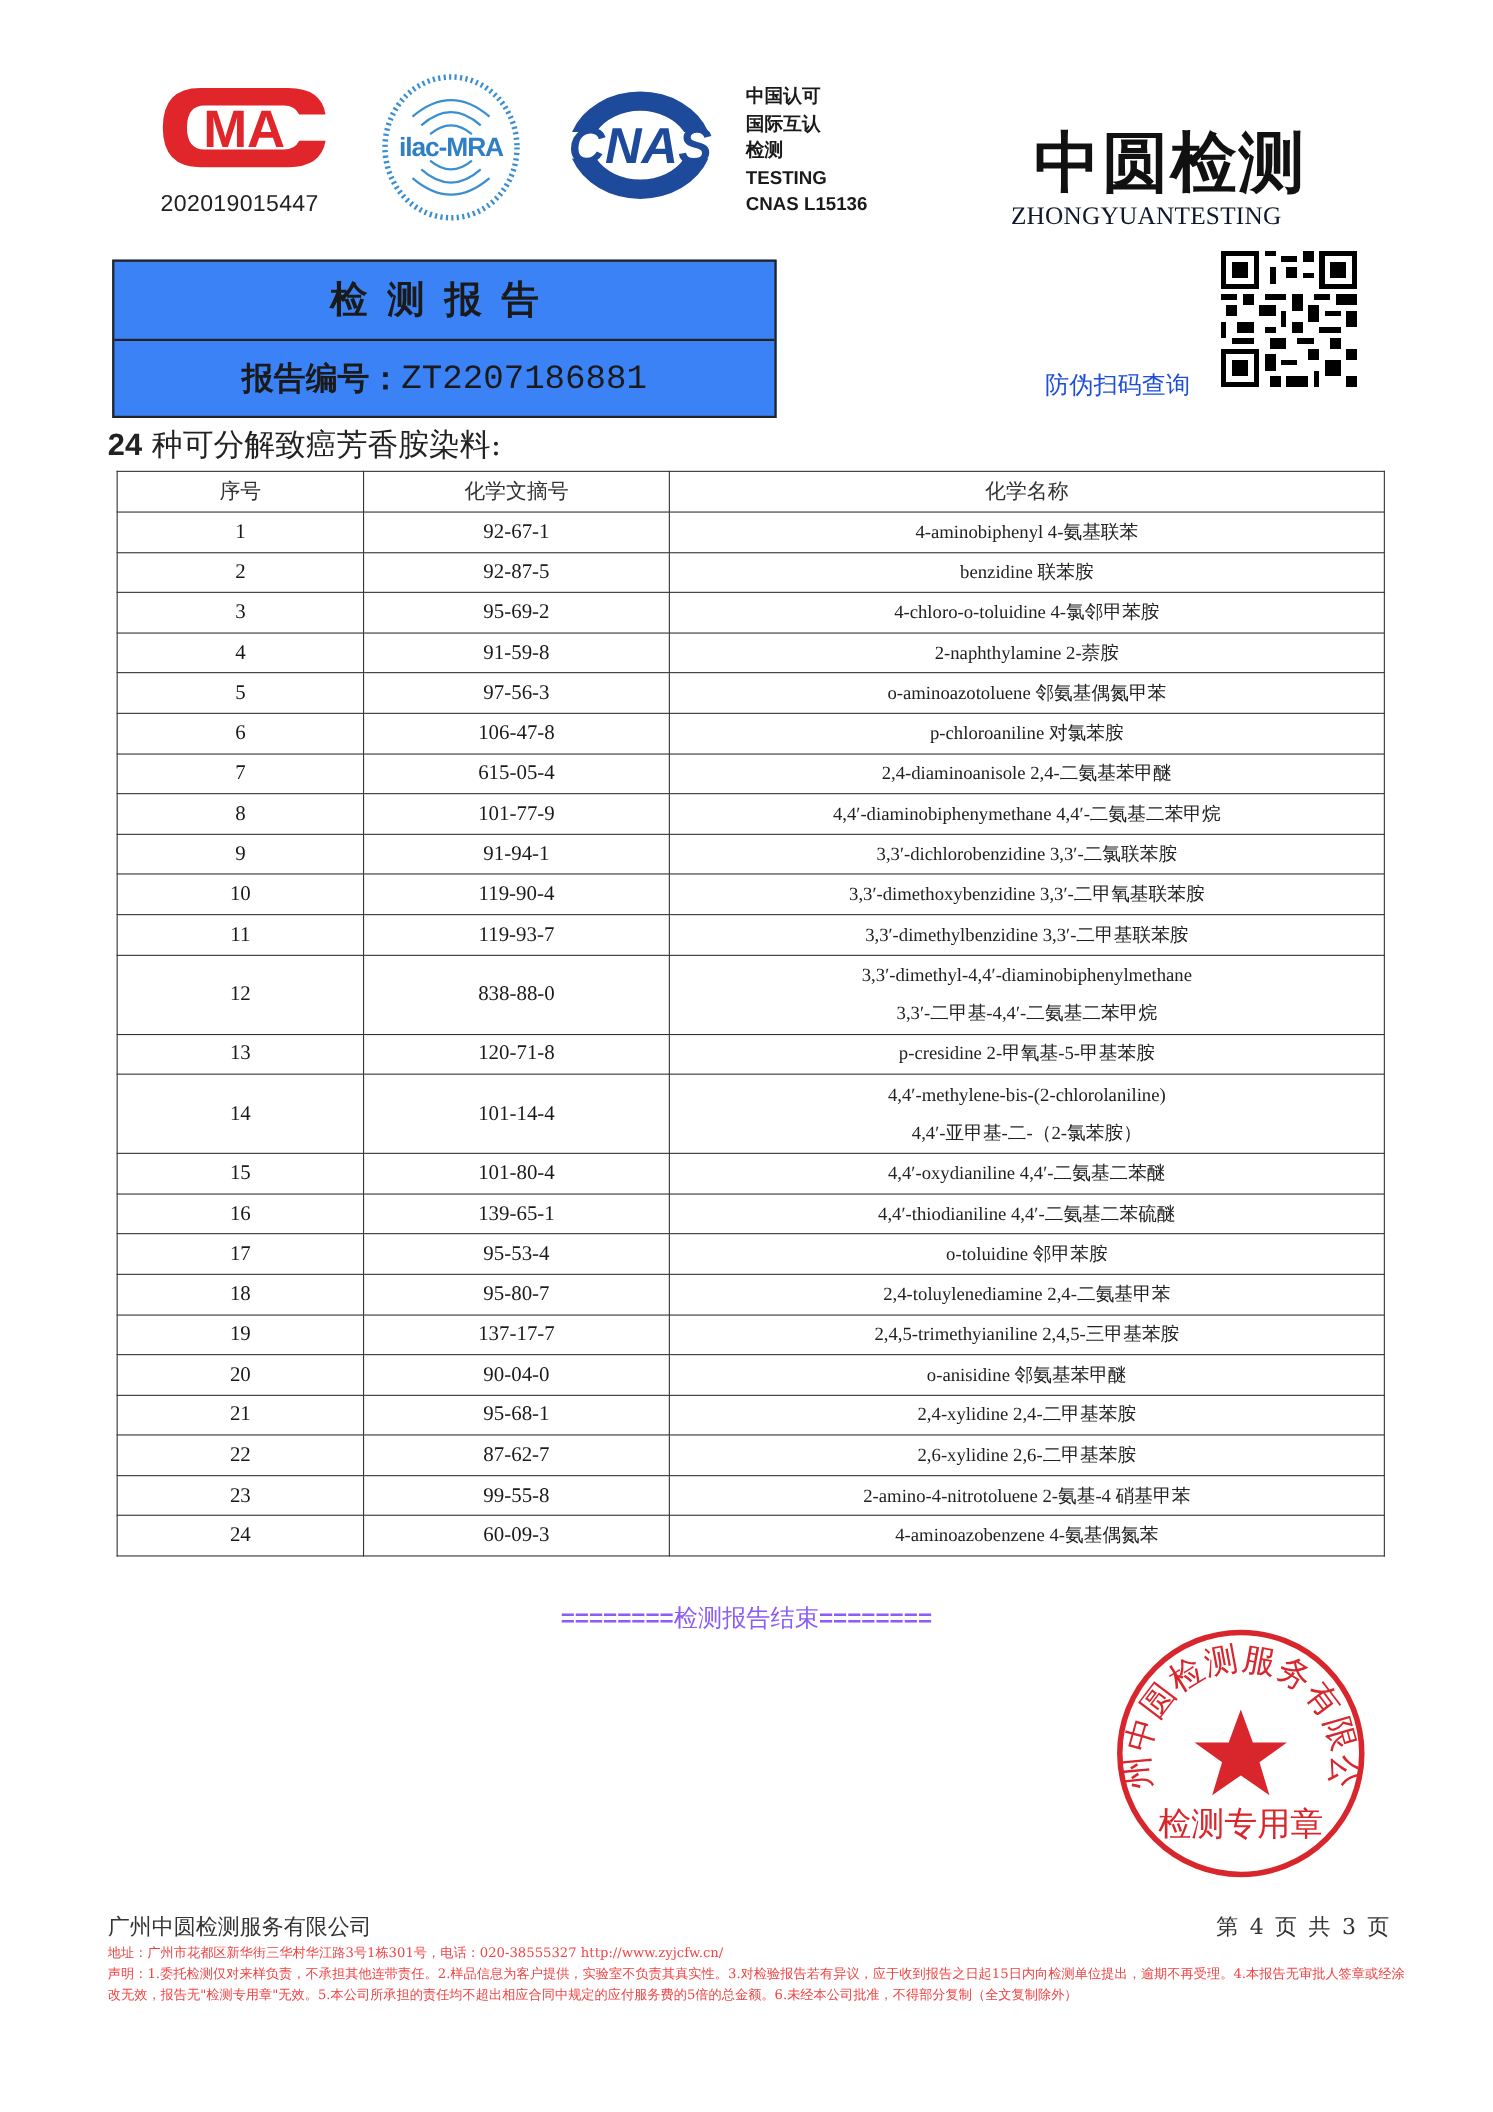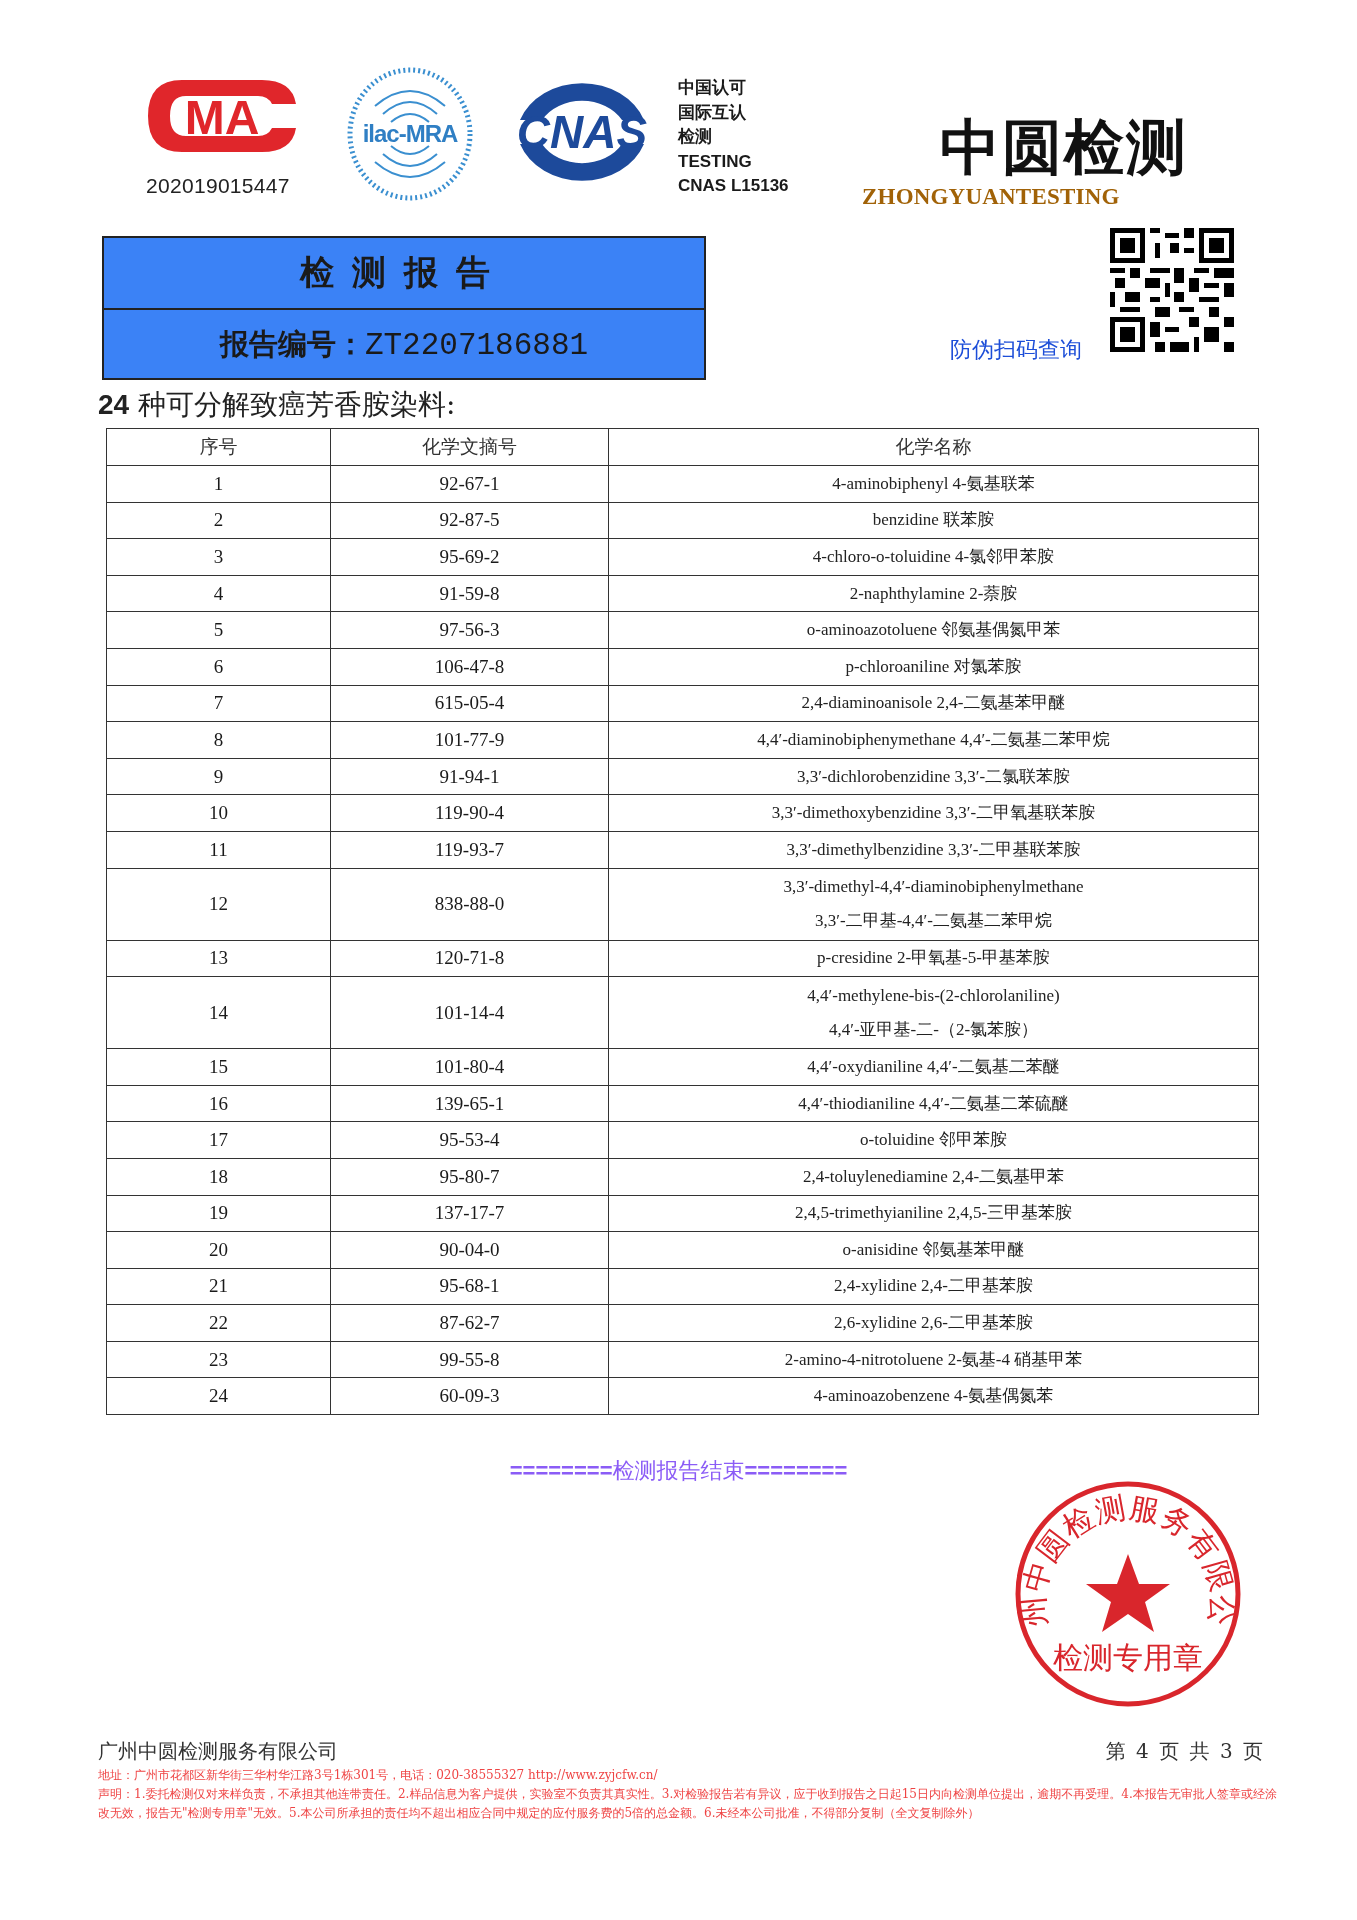--- a/index.html
+++ b/index.html
@@ -16,8 +16,8 @@
                  font-weight:bold; font-size:17px; line-height:24.5px; color:#1a1a1a; }
     .brand-cn { position:absolute; left:900px; top:108px; font-family:"DejaVu Serif", serif;
                 font-size:60px; font-weight:bold; letter-spacing:2px; color:#111;margin-left:40px; }
-    .brand-en { position:absolute; left:862px; top:184px; font-family:"Liberation Serif", serif;
-                font-size:23px; font-weight:bold; letter-spacing:0.2px; color:#a16207; }
+    .brand-en { position:absolute; left:919px; top:184px; font-family:"Liberation Serif", serif;
+                font-size:23px; font-weight:normal; letter-spacing:0.2px; color:#0f172a; }
     .qr { position:absolute; left:1110px; top:228px; width:124px; height:124px; }
     .qr-caption { position:absolute; left:950px; top:335px; font-size:22px; color:#1d4ed8; }
 

